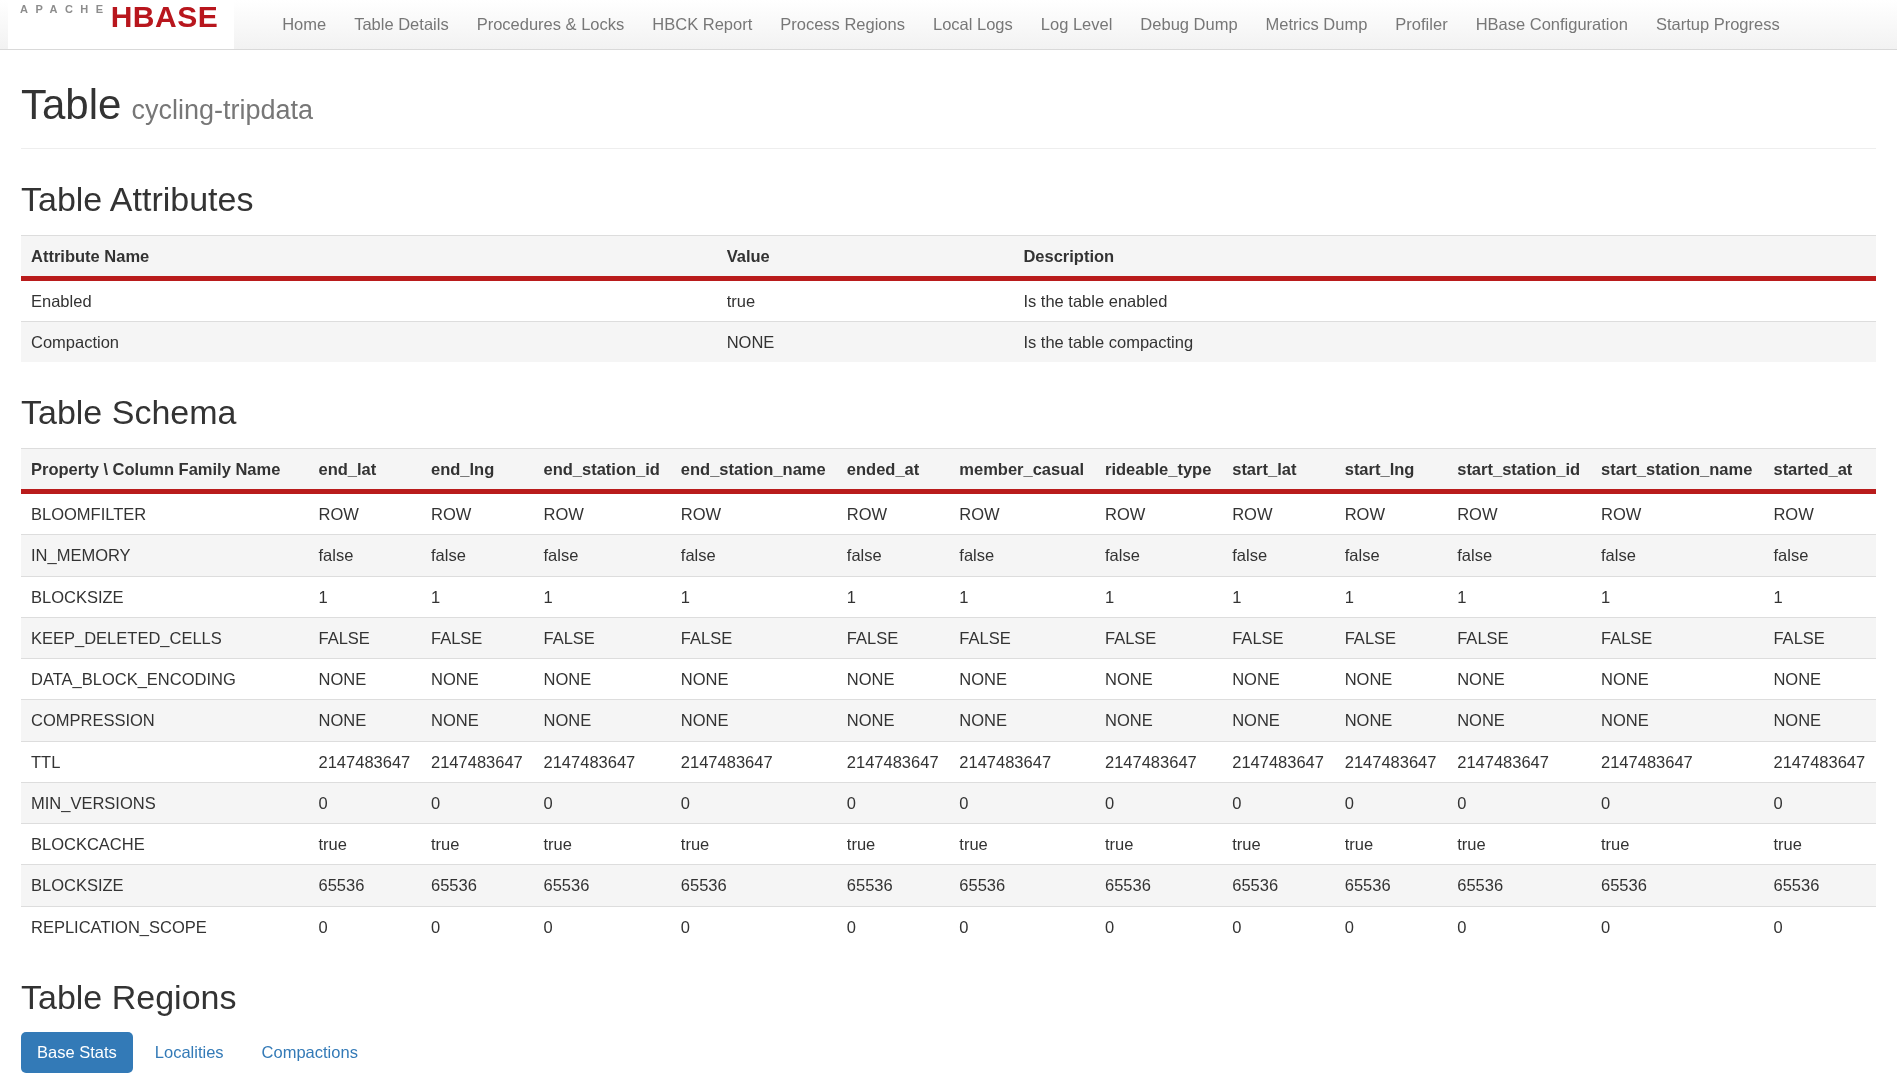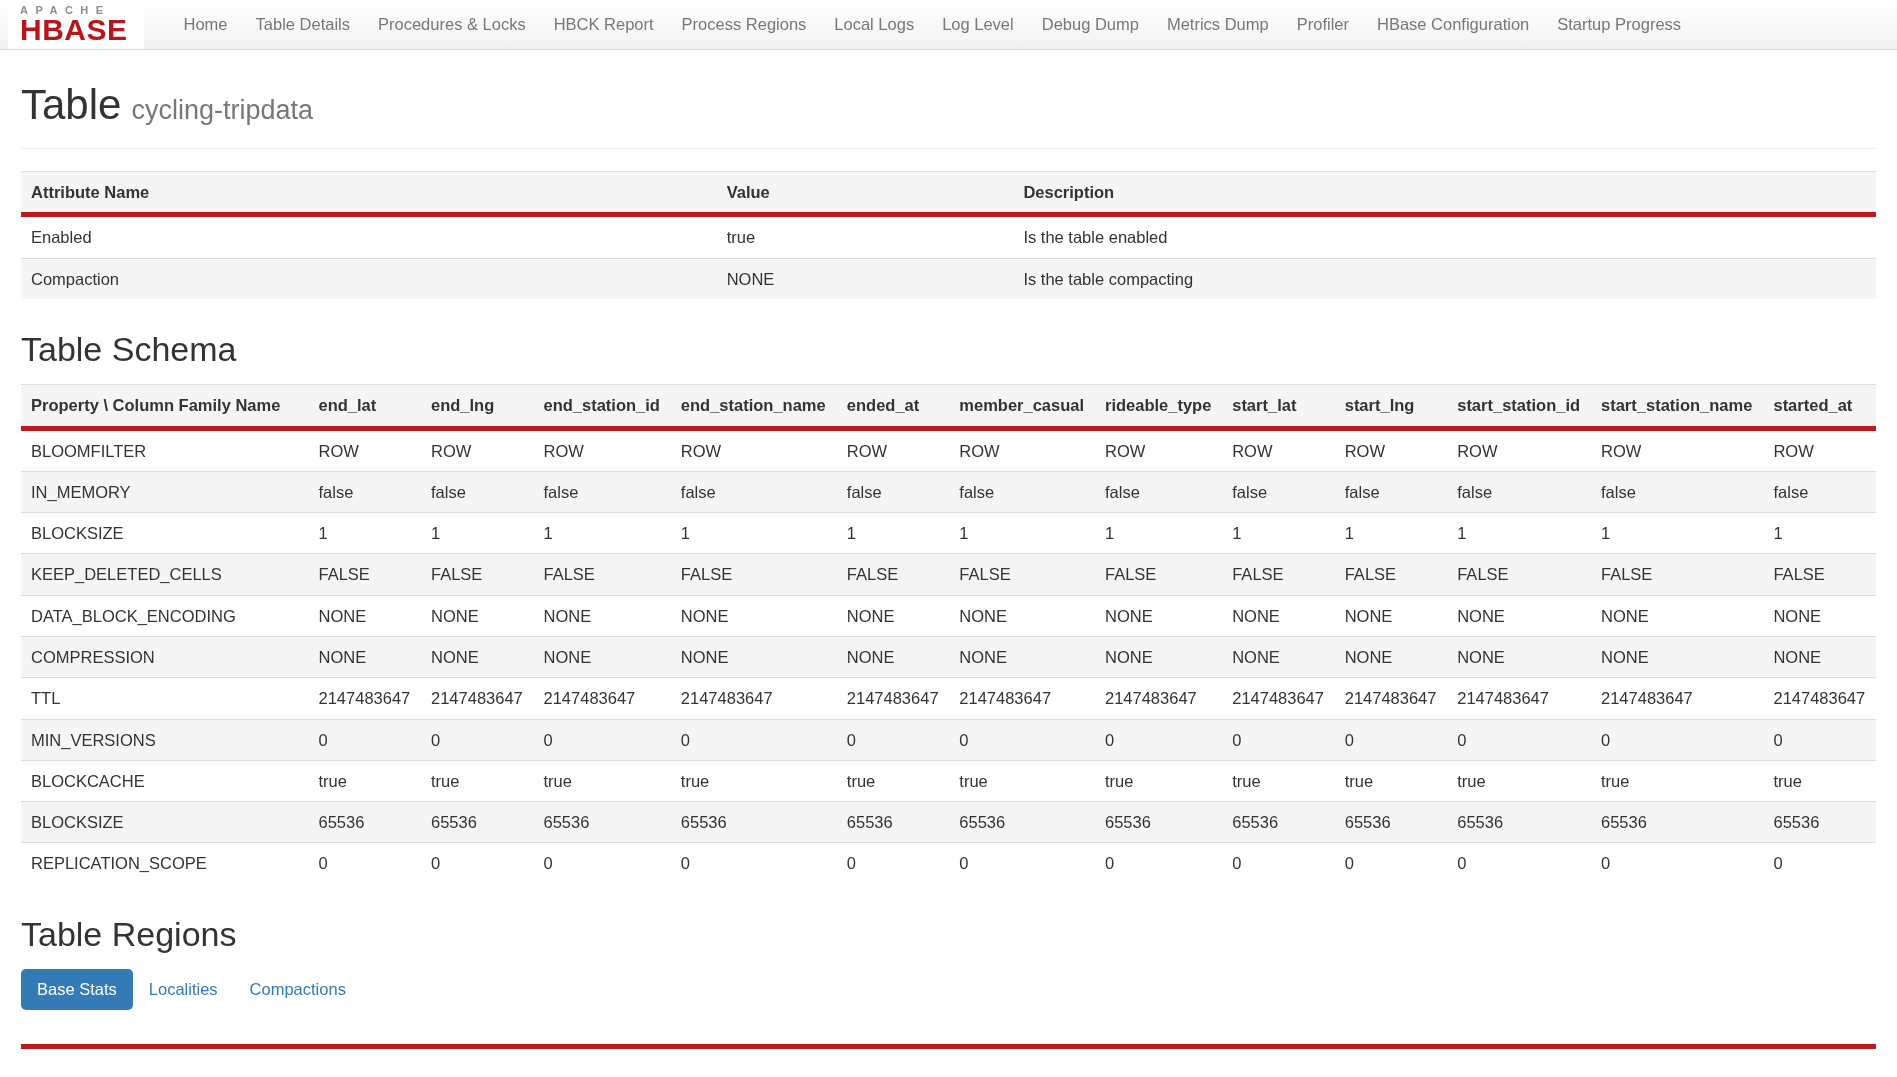--- a/index.html
+++ b/index.html
@@ -25,7 +25,7 @@
   .brand {
     background: #fff;
     display: flex;
-    flex-direction: column;
+    flex-direction: row;
     justify-content: center;
     padding: 3px 16px 3px 12px;
     margin-right: 26px;

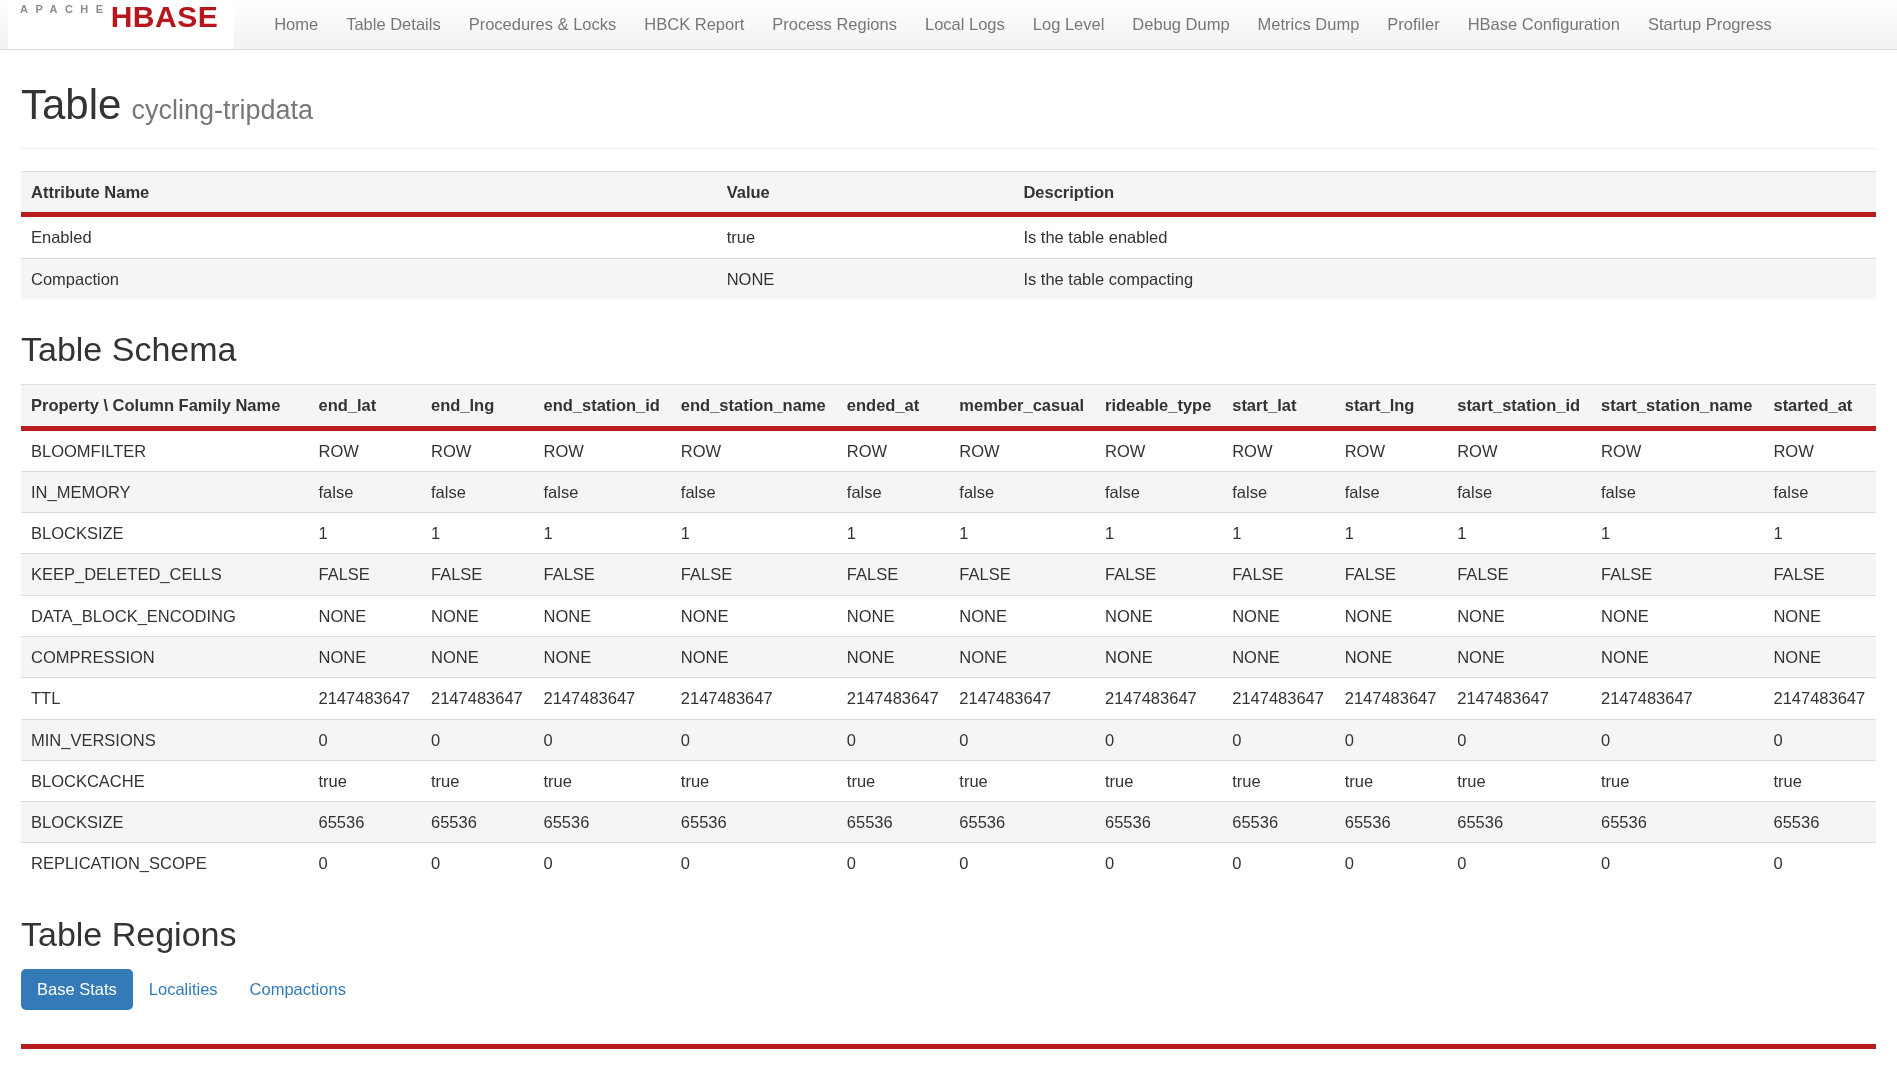--- a/index.html
+++ b/index.html
@@ -51,7 +51,7 @@
   .nav {
     display: flex;
     list-style: none;
-    margin: 0; padding: 0;
+    margin: 8px; padding: 0;
     align-items: stretch;
   }
   .nav li { display: flex; }

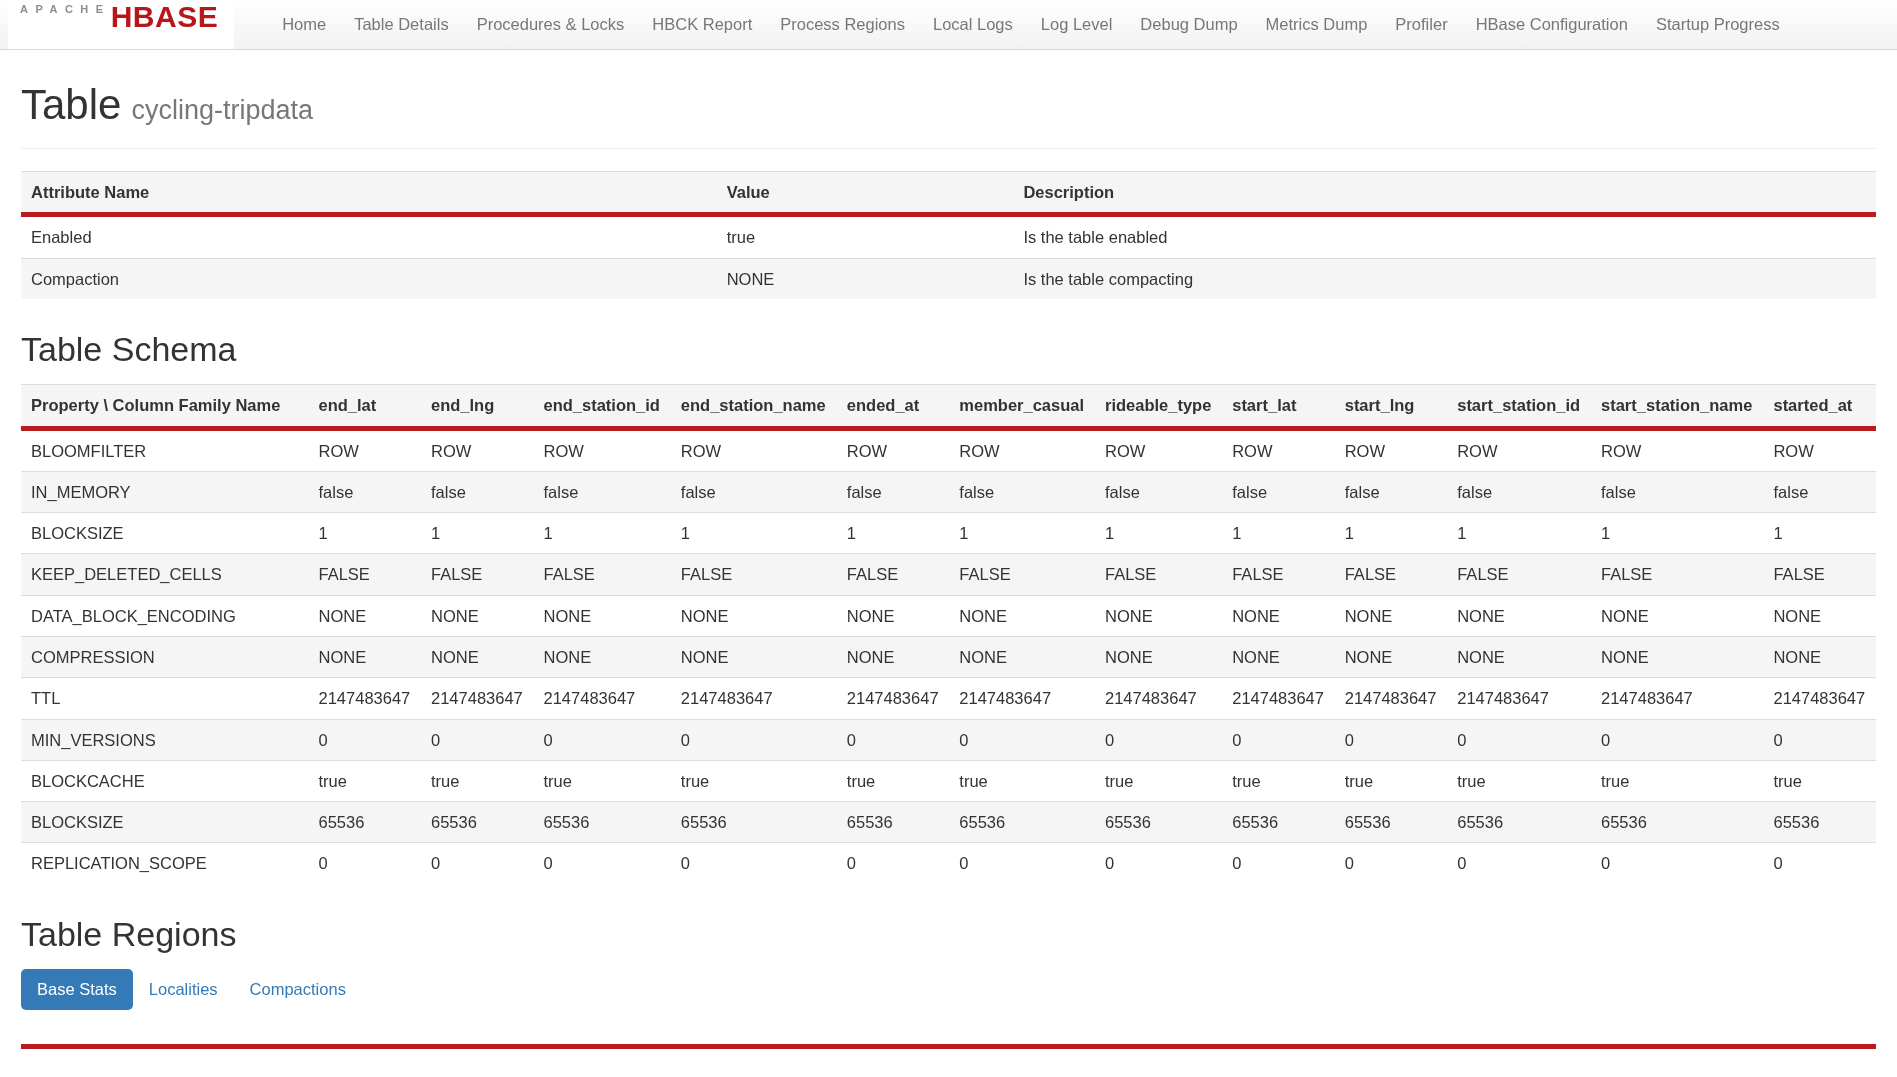--- a/index.html
+++ b/index.html
@@ -211,6 +211,7 @@
     </h1>
   </div>
 
+  <h2>Table Attributes</h2>
   <table class="tbl tbl-striped attrs">
     <thead>
         <tr id="attrs-head">

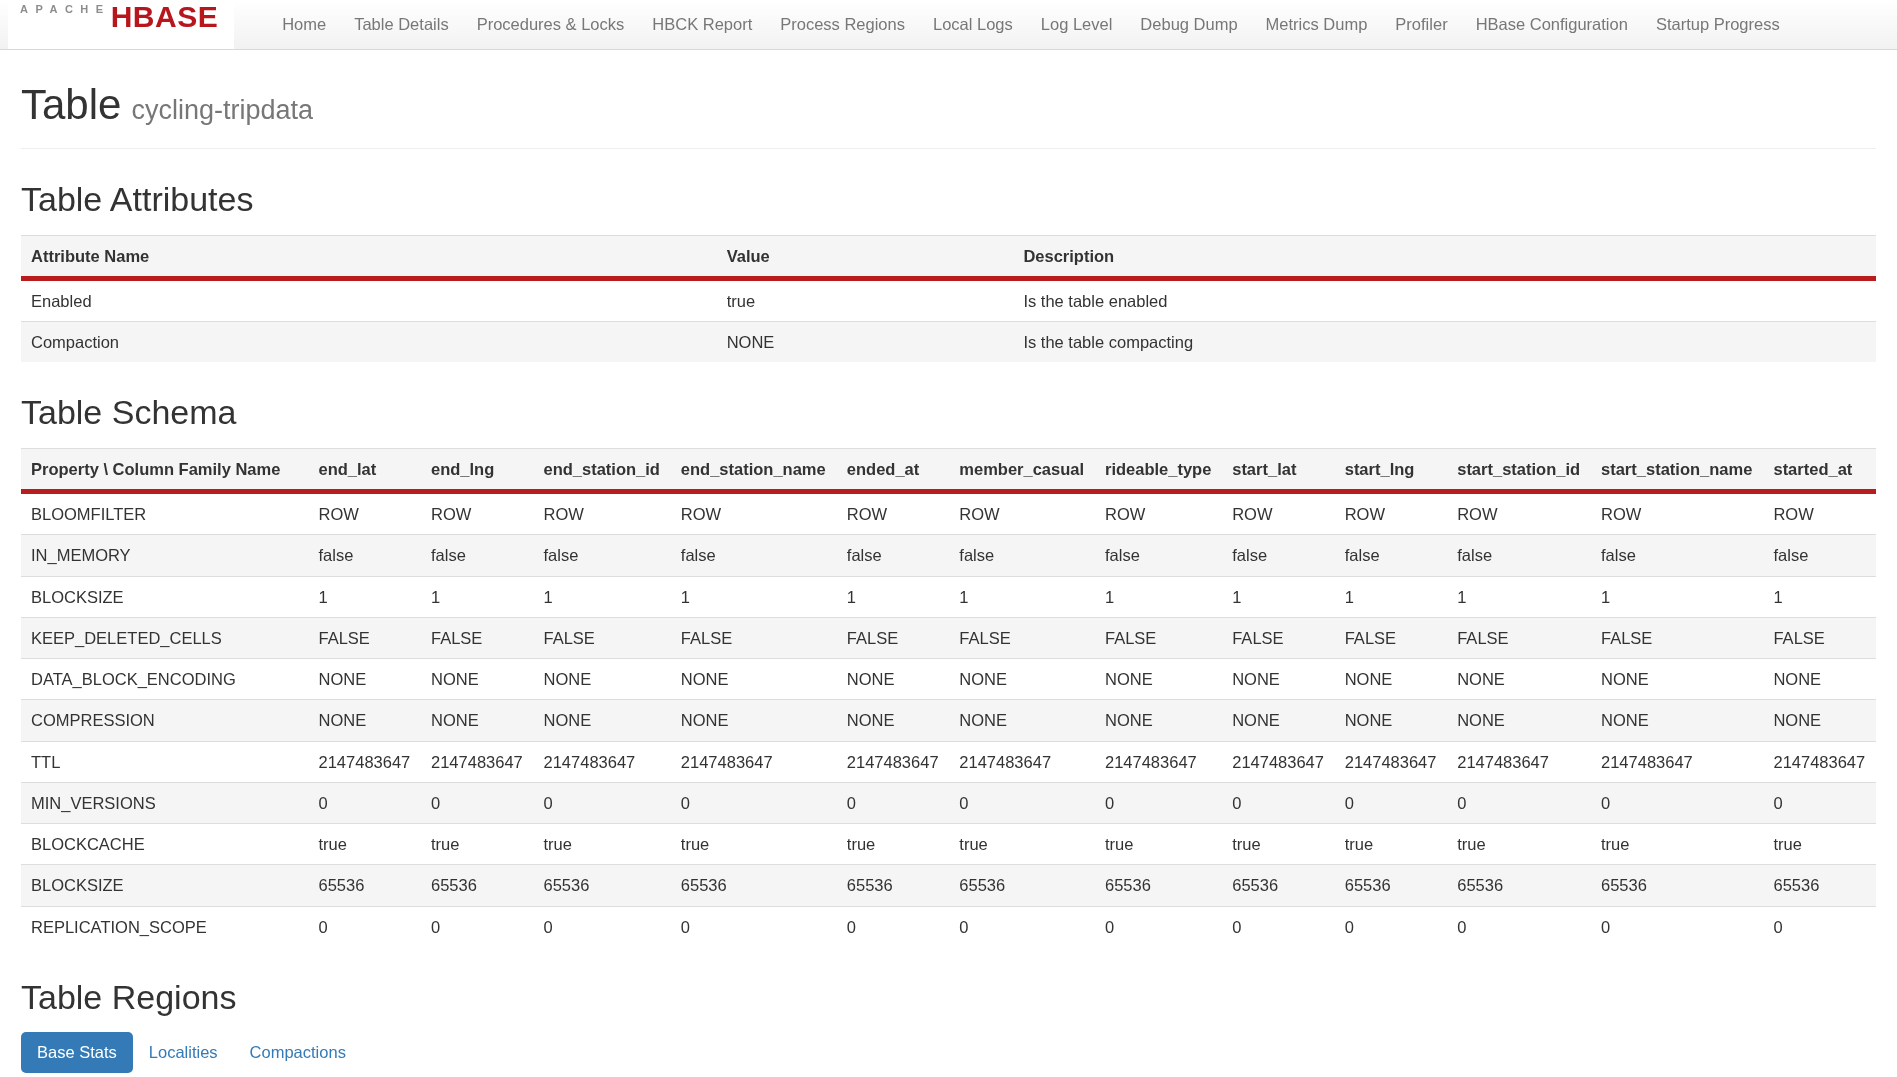--- a/index.html
+++ b/index.html
@@ -137,6 +137,7 @@
   
   .pills {
     display: flex;
+    gap: 6px;
     list-style: none;
     margin: 0 0 18px 0;
     padding: 0;

